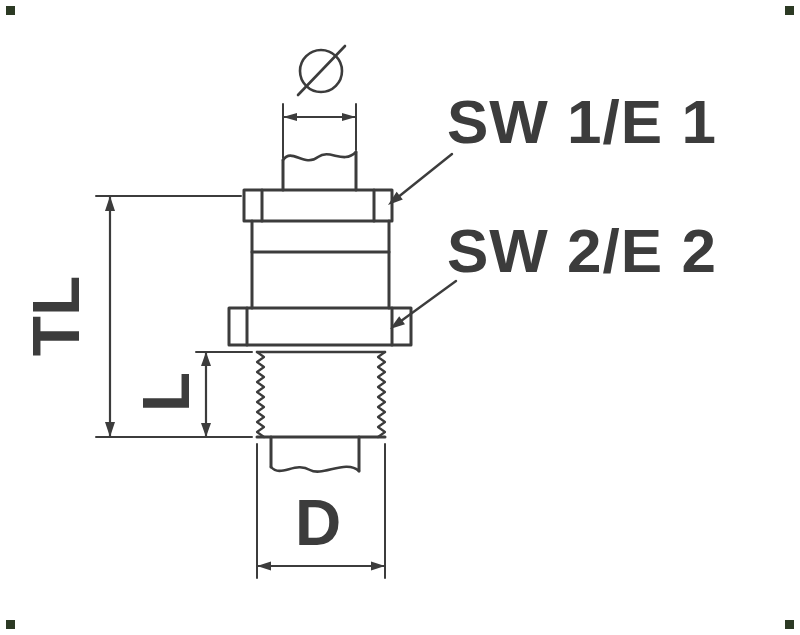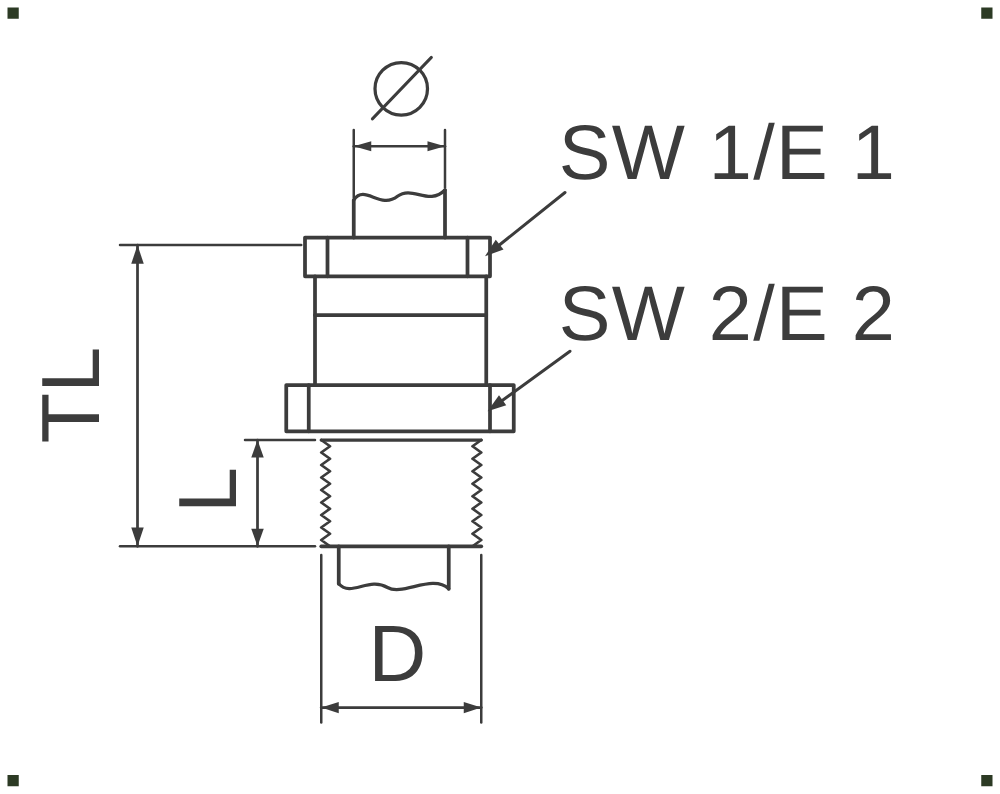--- a/index.html
+++ b/index.html
@@ -14,6 +14,7 @@
     background: #ffffff;
     overflow: hidden;
     font-family: "Liberation Sans", sans-serif;
+    font-weight: bold;
   }
   svg { display: block; }
   text { font-family: "Liberation Sans", sans-serif; }

